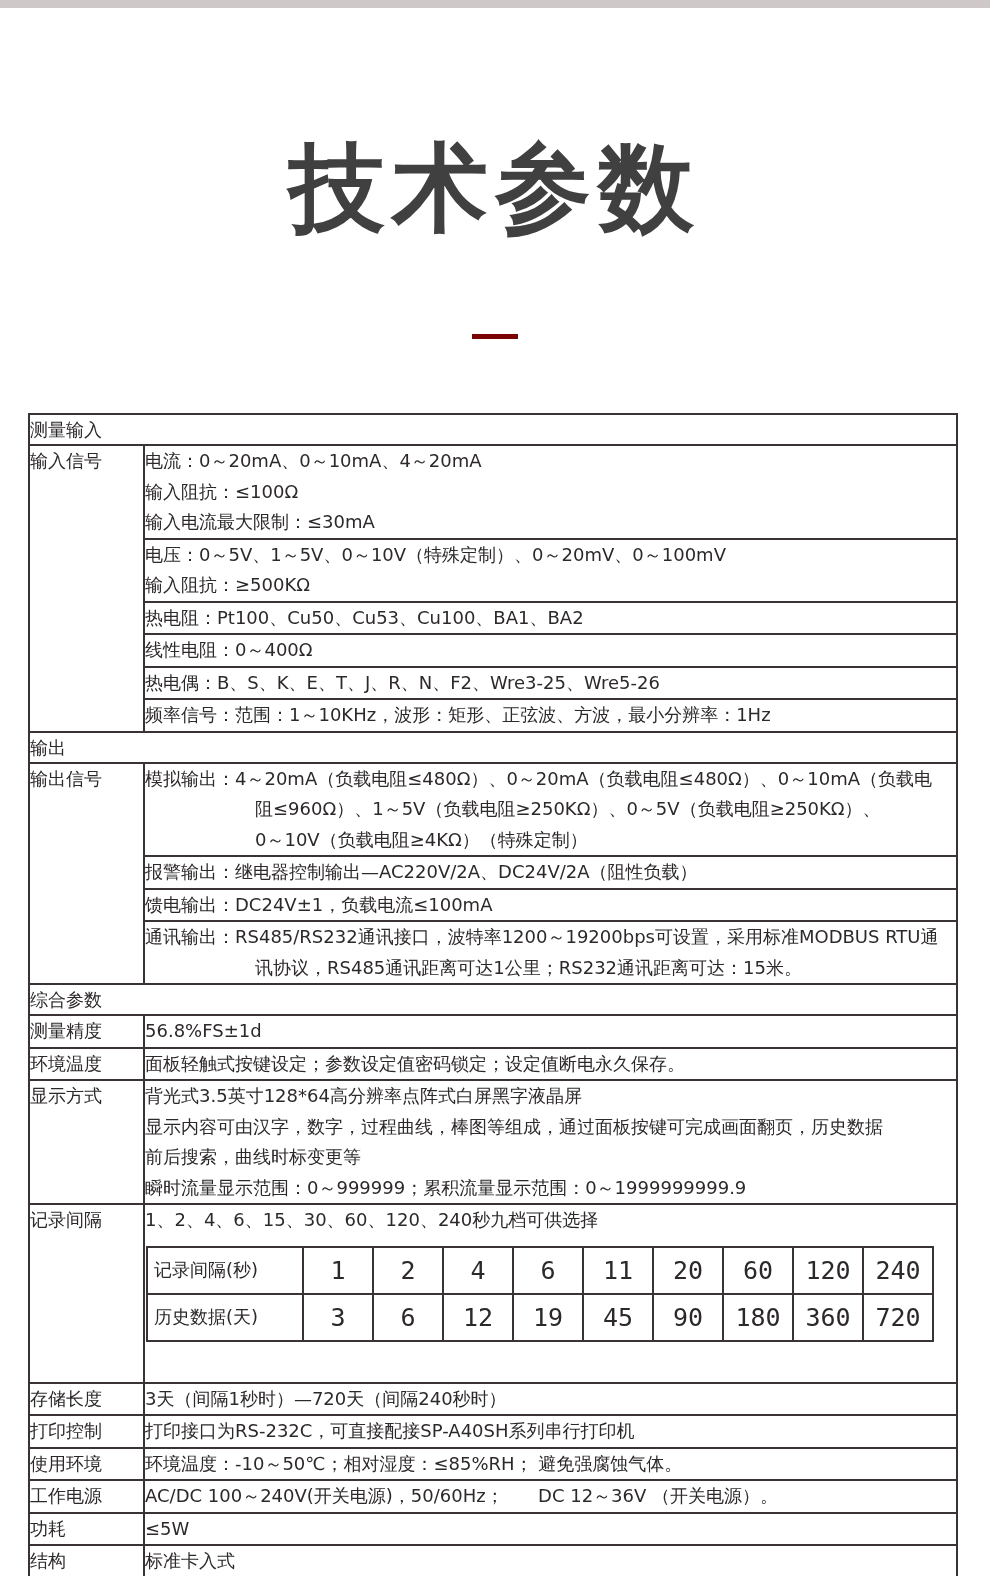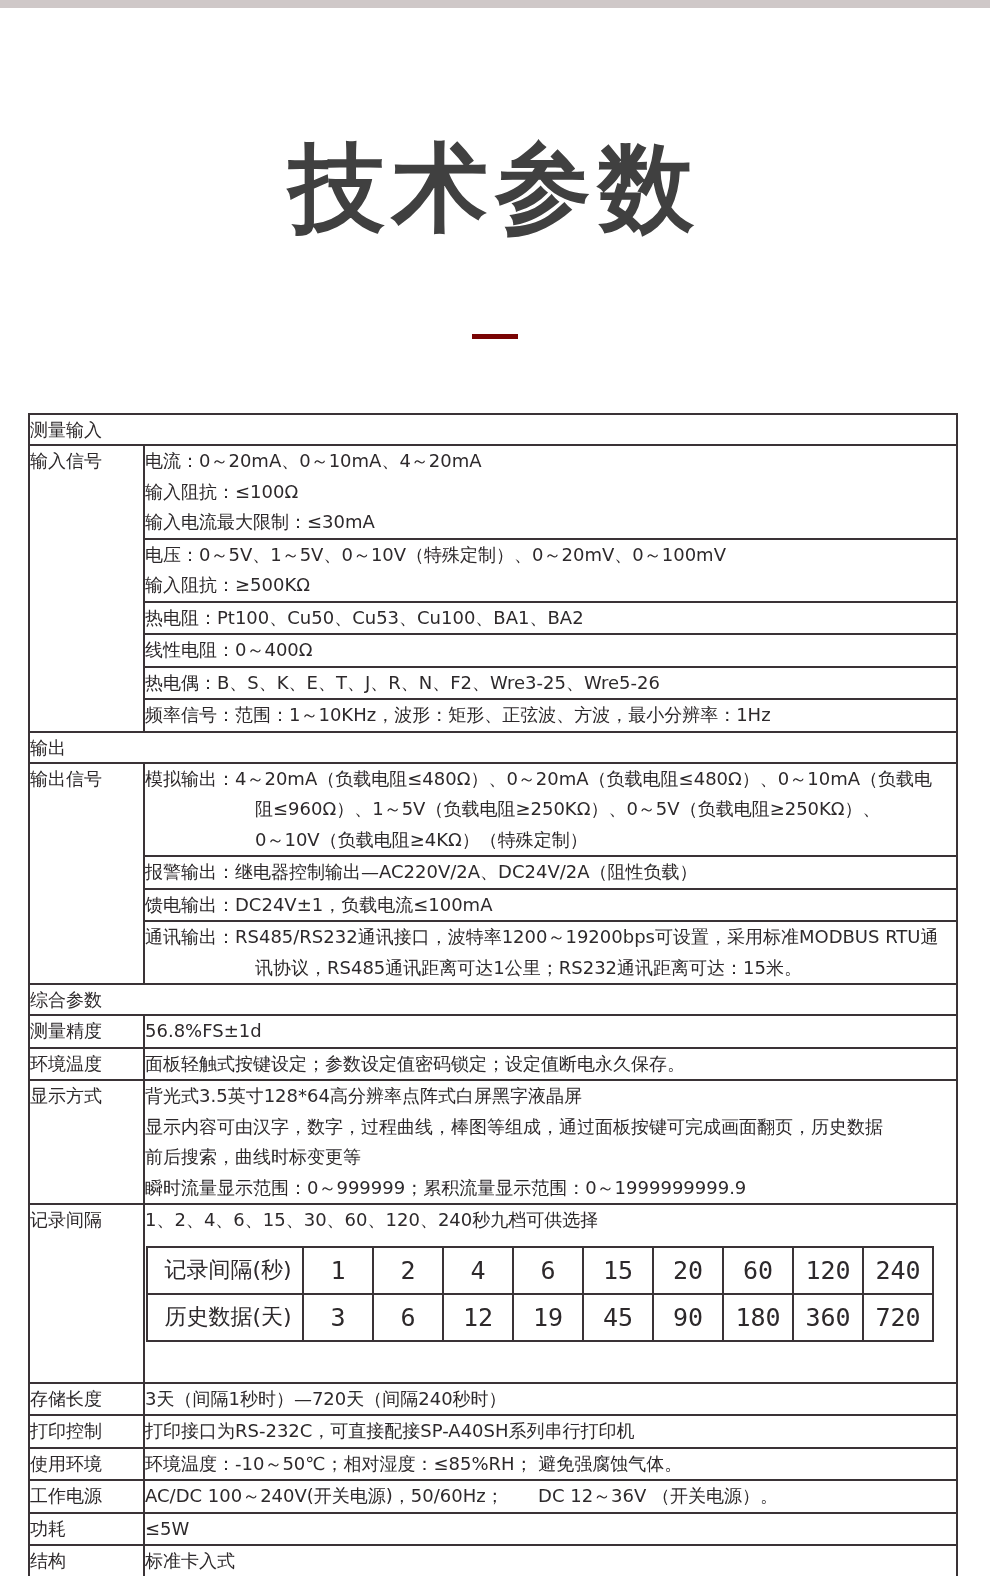--- a/index.html
+++ b/index.html
@@ -40,7 +40,7 @@
     border:2px solid #3a3336;height:45px;
     vertical-align:middle;padding:0;
   }
-  td.ilbl{width:148px;font-size:22px;padding:0 0 0 6px !important;vertical-align:middle;text-align:center;}
+  td.ilbl{width:148px;font-size:18px;padding:0 0 0 6px !important;vertical-align:middle;}
   td.inum{text-align:center;font-size:25px;font-family:"DejaVu Sans Mono","Liberation Mono",monospace;}
 </style>
 </head>

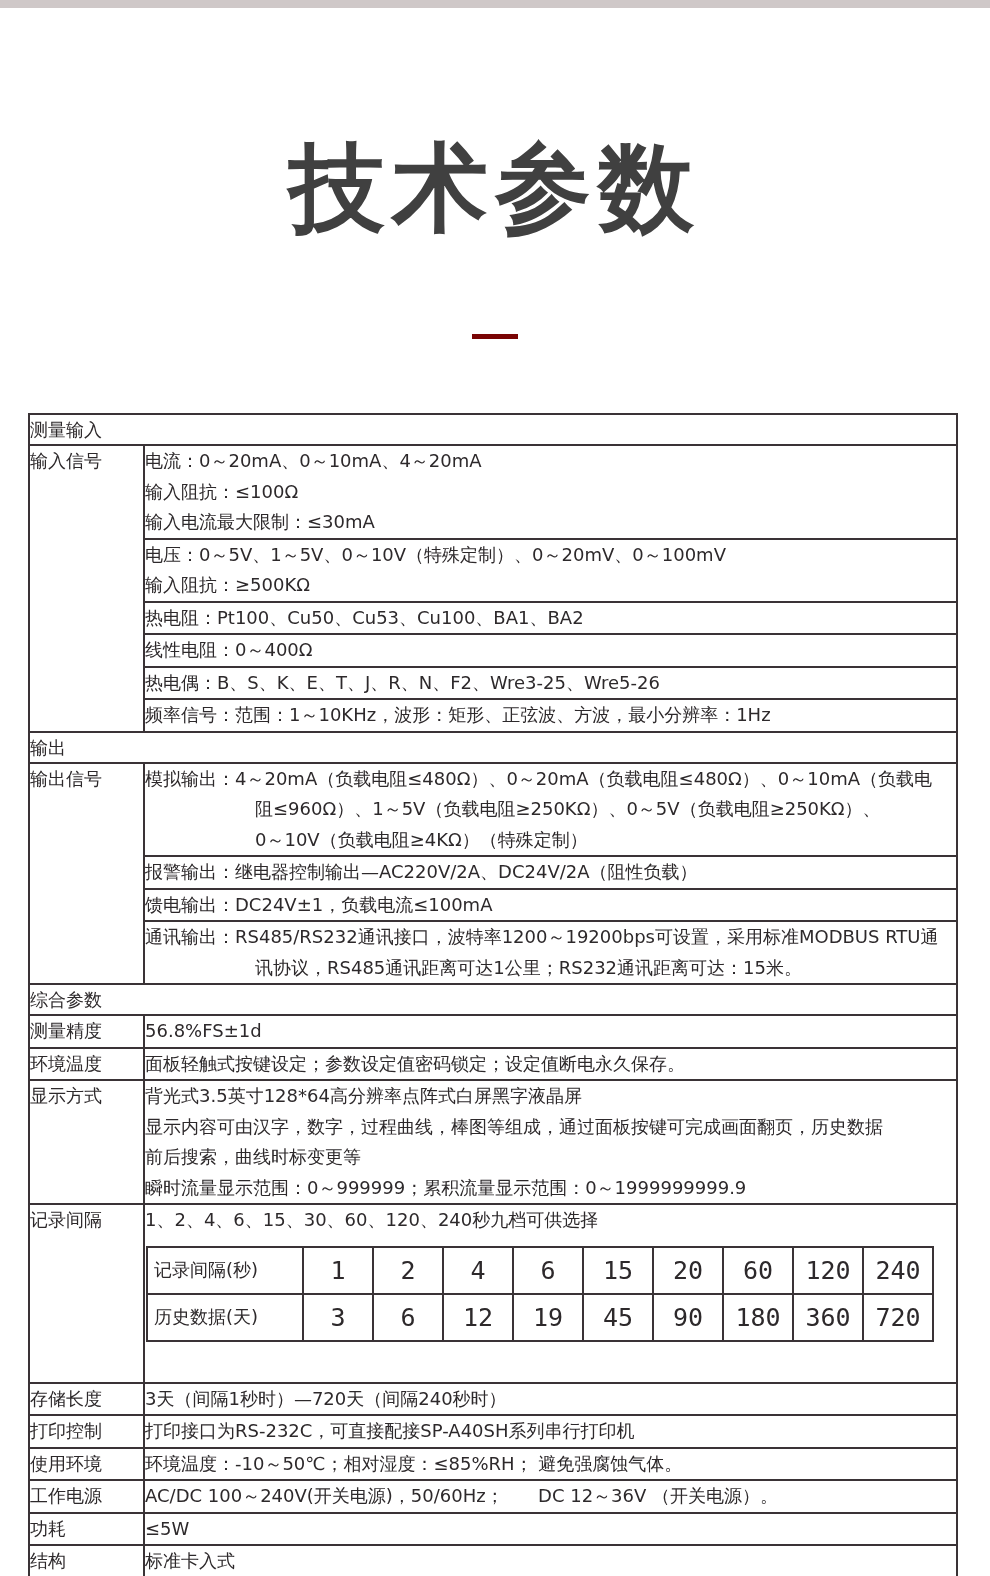--- a/index.html
+++ b/index.html
@@ -166,7 +166,7 @@
           <td class="inum">2</td>
           <td class="inum">4</td>
           <td class="inum">6</td>
-          <td class="inum">15</td>
+          <td class="inum">11</td>
           <td class="inum">20</td>
           <td class="inum">60</td>
           <td class="inum">120</td>

